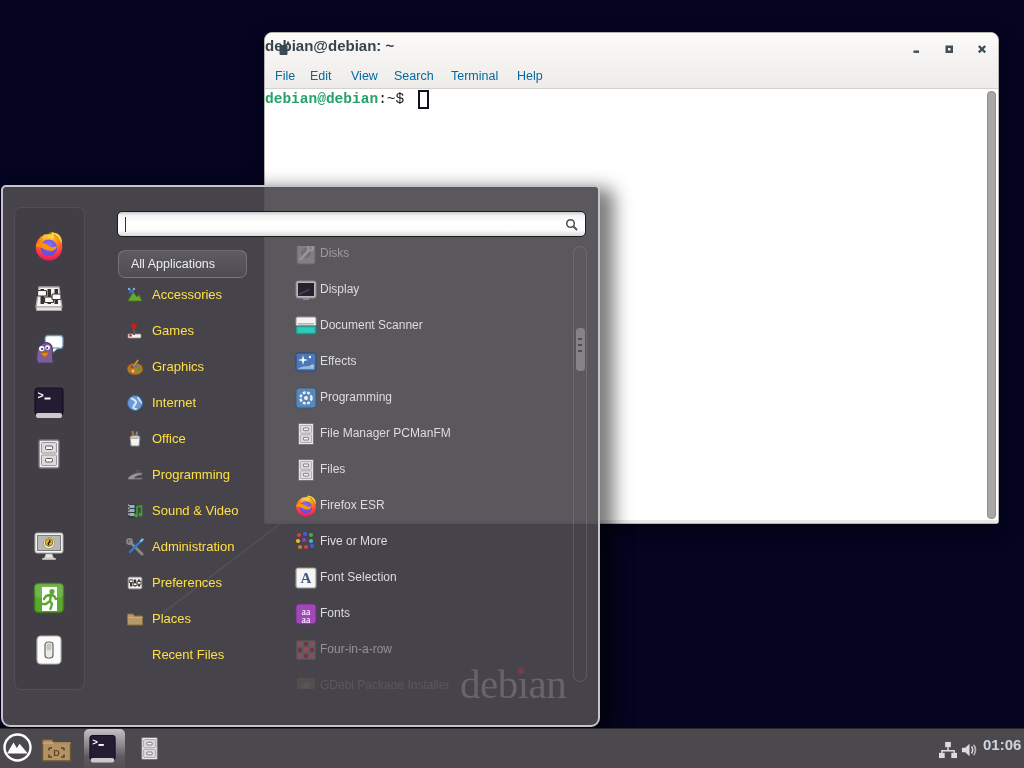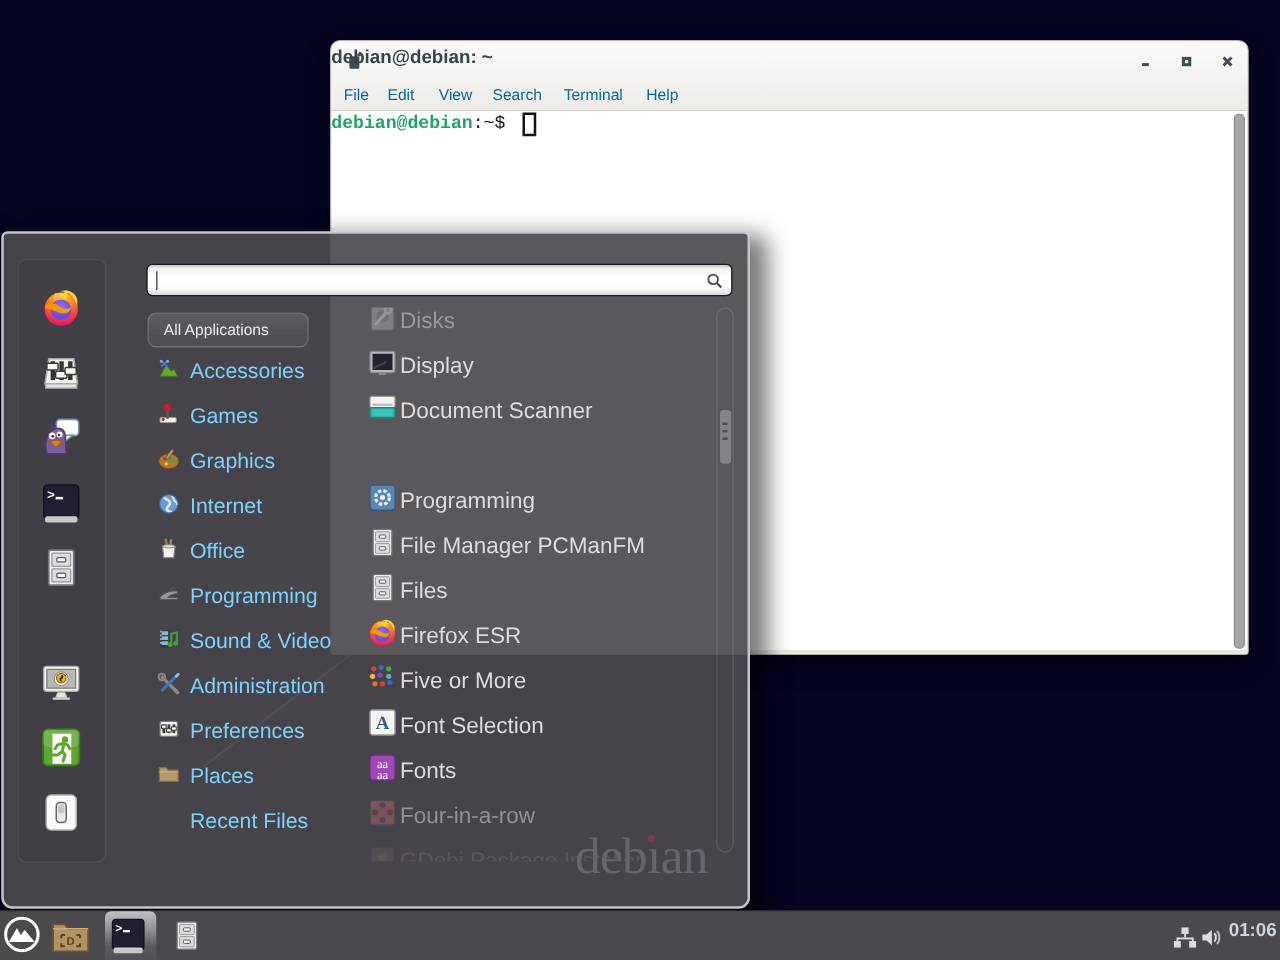--- a/index.html
+++ b/index.html
@@ -25,7 +25,7 @@
  background:linear-gradient(rgba(255,255,255,.13),rgba(255,255,255,.05));
  border:1px solid rgba(255,255,255,.18);color:#ececec;font-size:12.5px;line-height:26px;padding-left:12px}
 .cat{position:absolute;font-size:17px;color:#7dd3fc}
-.app{position:absolute;font-size:18px;color:#dddcdf}
+.app{position:absolute;font-size:12px;color:#dddcdf}
 #strack{left:570px;top:59px;width:14px;height:436px;border:1px solid rgba(255,255,255,.12);border-radius:7px}
 #sthumb{left:572px;top:140px;width:11px;height:45px;background:#858288;border-radius:4px;border:1px solid #58555b}
 .sdot{position:absolute;left:575px;width:4px;height:2px;background:#514e54}

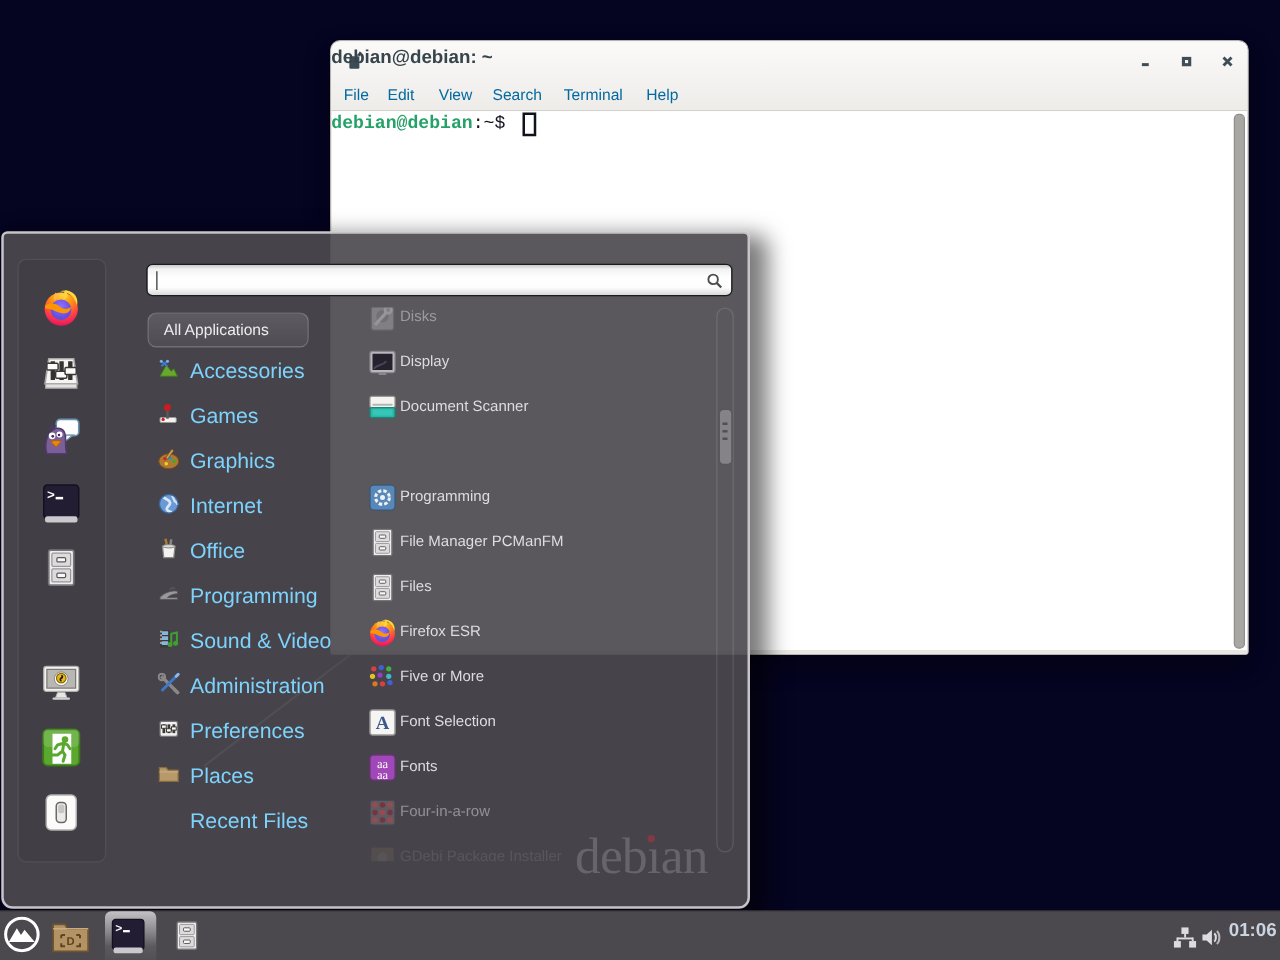--- a/index.html
+++ b/index.html
@@ -24,7 +24,7 @@
 #allapps{left:115px;top:63px;width:129px;height:28px;border-radius:7px;
  background:linear-gradient(rgba(255,255,255,.13),rgba(255,255,255,.05));
  border:1px solid rgba(255,255,255,.18);color:#ececec;font-size:12.5px;line-height:26px;padding-left:12px}
-.cat{position:absolute;font-size:17px;color:#7dd3fc}
+.cat{position:absolute;font-size:13px;color:#fde047}
 .app{position:absolute;font-size:12px;color:#dddcdf}
 #strack{left:570px;top:59px;width:14px;height:436px;border:1px solid rgba(255,255,255,.12);border-radius:7px}
 #sthumb{left:572px;top:140px;width:11px;height:45px;background:#858288;border-radius:4px;border:1px solid #58555b}

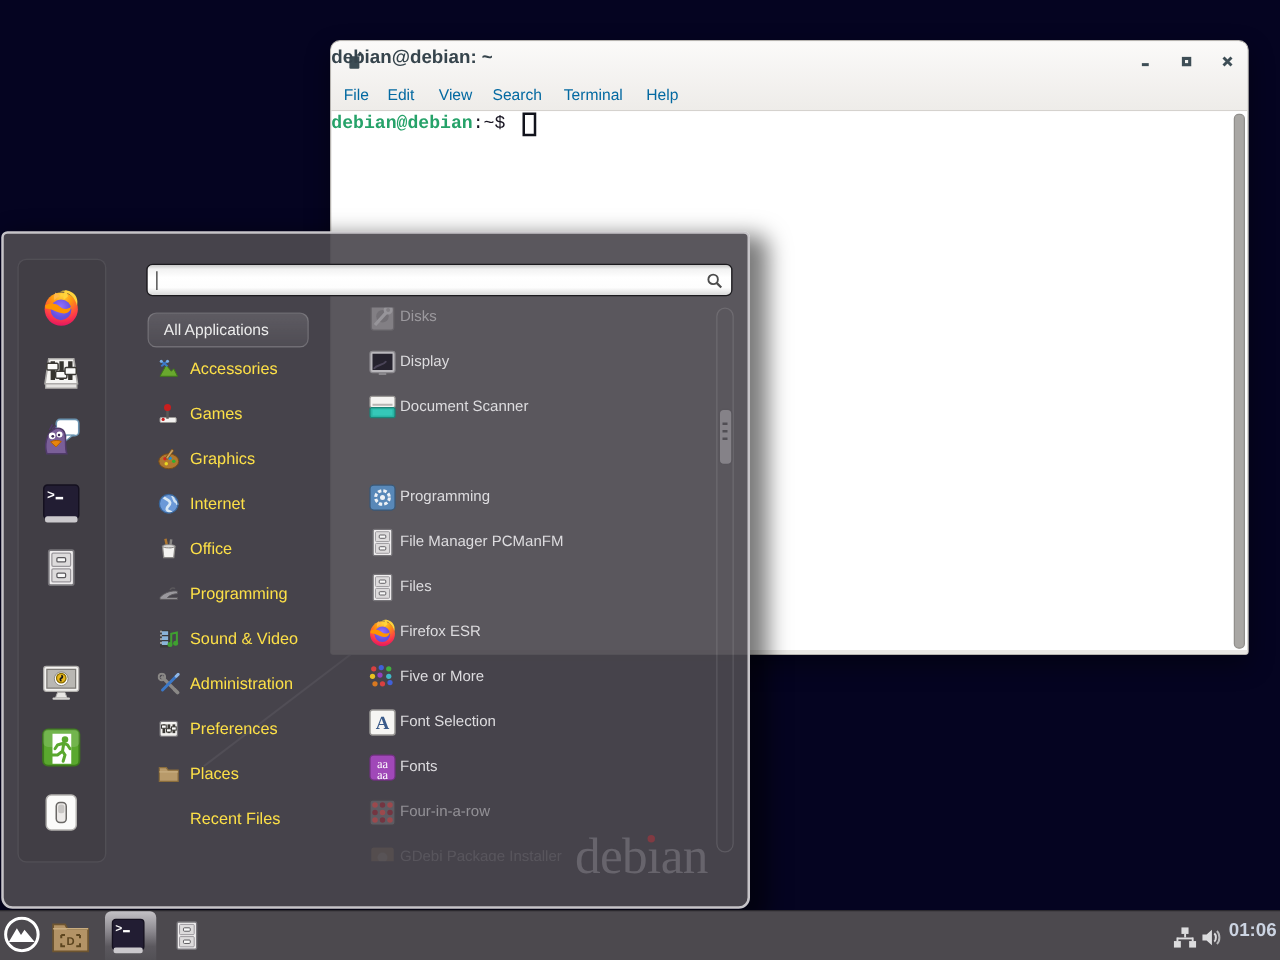--- a/index.html
+++ b/index.html
@@ -258,6 +258,16 @@
         </svg>
 <div class="app" style="left:49px;top:10px">Document Scanner</div>
 </div>
+<div class="a" style="left:0;top:98px;width:303px;height:36px;">
+<svg class="a" style="left:23px;top:6px" width="24" height="24" viewBox="0 0 24 24">
+          <rect x="2" y="3" width="20" height="18" rx="2" fill="#4a78b8" stroke="#2a4878" stroke-width="1"></rect>
+          <path d="M9 5 L10 9 L14 10 L10 11 L9 15 L8 11 L4 10 L8 9 Z" fill="#ffffff"></path>
+          <circle cx="16" cy="7" r="1.2" fill="#fff"></circle>
+          <circle cx="18" cy="16" r="1.5" fill="#ffd040"></circle>
+          <path d="M4 19 C8 15 14 17.5 20 14 L20 19 Z" fill="#a8c8e0" opacity="0.8"></path>
+        </svg>
+<div class="app" style="left:49px;top:10px">Effects</div>
+</div>
 <div class="a" style="left:0;top:134px;width:303px;height:36px;">
 <svg class="a" style="left:23px;top:6px" width="24" height="24" viewBox="0 0 24 24">
           <rect x="2" y="2" width="20" height="20" rx="3" fill="#5888b8" stroke="#385878" stroke-width="1"></rect>

